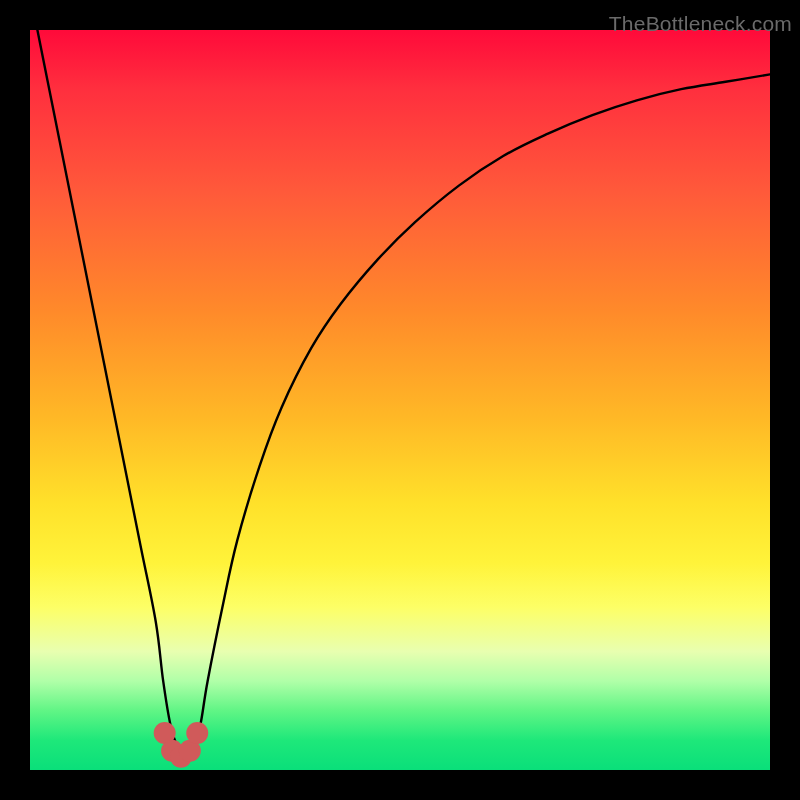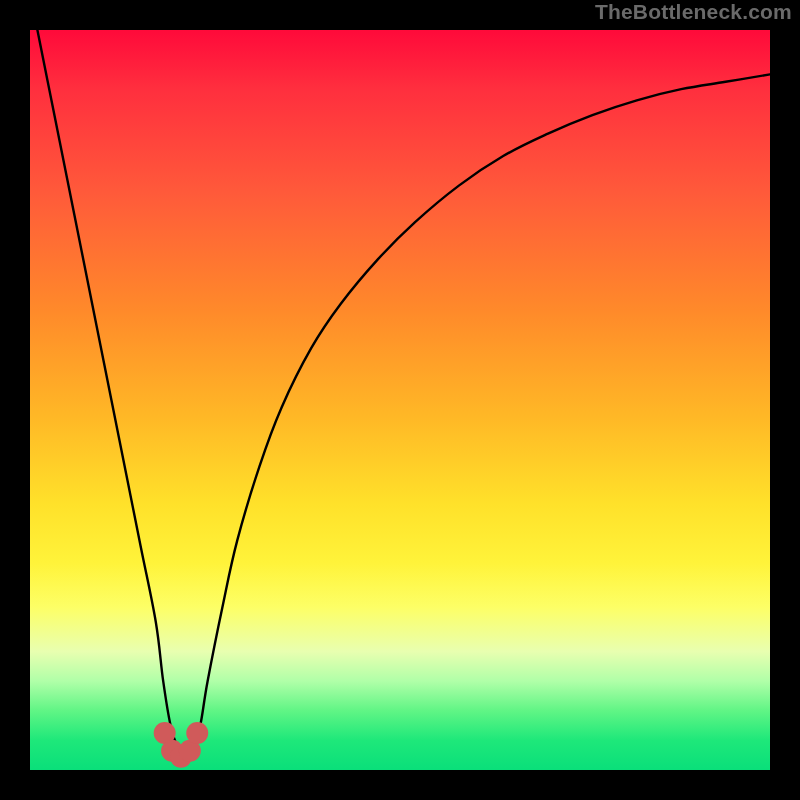--- a/index.html
+++ b/index.html
@@ -44,11 +44,11 @@
   }
   .watermark {
     position: absolute;
-    top: 0;
+    top: 12px;
     right: 8px;
     color: #6a6a6a;
     font-size: 21px;
-    font-weight: 700;
+    font-weight: 400;
     letter-spacing: 0.2px;
     user-select: none;
   }

